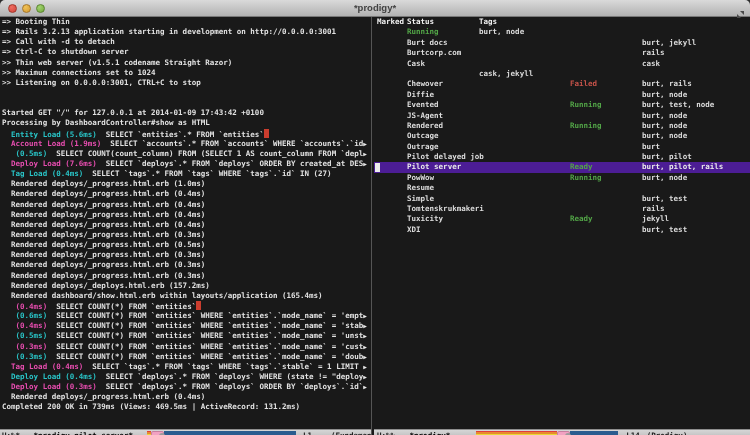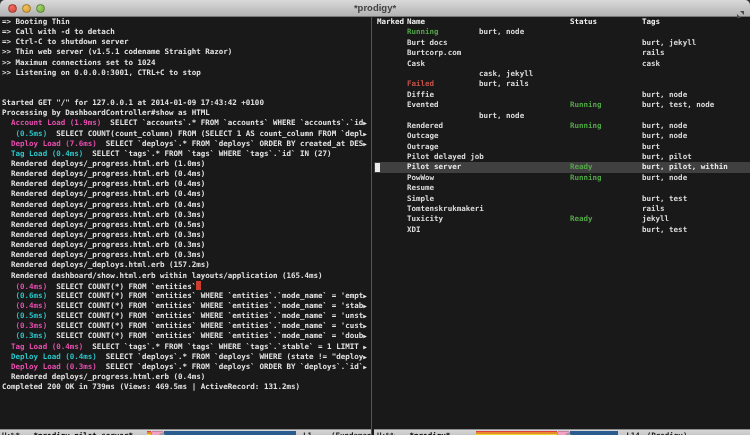--- a/index.html
+++ b/index.html
@@ -134,7 +134,6 @@
       <div class="ptable">
         <div class="thead">
           <span class="col col-marked">Marked</span>
-          <span class="col col-name">Name</span>
           <span class="col col-status">Status</span>
           <span class="col col-tags">Tags</span>
         </div>

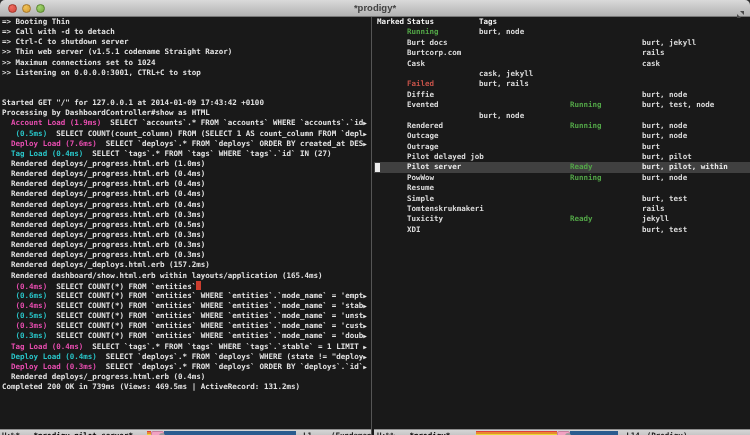--- a/index.html
+++ b/index.html
@@ -78,6 +78,7 @@
     <div class="pane pane-left">
       <div class="log" id="log">
           <div class="ln"><span class="c-fg">=&gt; Booting Thin</span></div>
+          <div class="ln"><span class="c-fg">=&gt; Rails 3.2.13 application starting in development on http://0.0.0.0:3001</span></div>
           <div class="ln"><span class="c-fg">=&gt; Call with -d to detach</span></div>
           <div class="ln"><span class="c-fg">=&gt; Ctrl-C to shutdown server</span></div>
           <div class="ln"><span class="c-fg">&gt;&gt; Thin web server (v1.5.1 codename Straight Razor)</span></div>

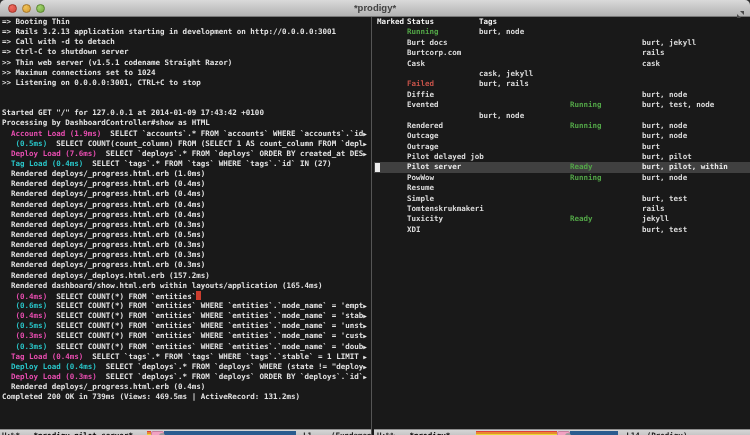--- a/index.html
+++ b/index.html
@@ -144,7 +144,7 @@
             <div class="trow"><span class="col col-marked"></span><span class="col col-name">Burtcorp.com</span><span class="col col-status"></span><span class="col col-tags">rails</span></div>
             <div class="trow"><span class="col col-marked"></span><span class="col col-name">Cask</span><span class="col col-status"></span><span class="col col-tags">cask</span></div>
             <div class="trow"><span class="col col-marked"></span><span class="col col-status"></span><span class="col col-tags">cask, jekyll</span></div>
-            <div class="trow"><span class="col col-marked"></span><span class="col col-status st-red">Failed</span><span class="col col-tags">burt, rails</span></div>
+            <div class="trow"><span class="col col-marked"></span><span class="col col-name">Chewover</span><span class="col col-status st-red">Failed</span><span class="col col-tags">burt, rails</span></div>
             <div class="trow"><span class="col col-marked"></span><span class="col col-name">Diffie</span><span class="col col-status"></span><span class="col col-tags">burt, node</span></div>
             <div class="trow"><span class="col col-marked"></span><span class="col col-name">Evented</span><span class="col col-status st-green">Running</span><span class="col col-tags">burt, test, node</span></div>
             <div class="trow"><span class="col col-marked"></span><span class="col col-status"></span><span class="col col-tags">burt, node</span></div>

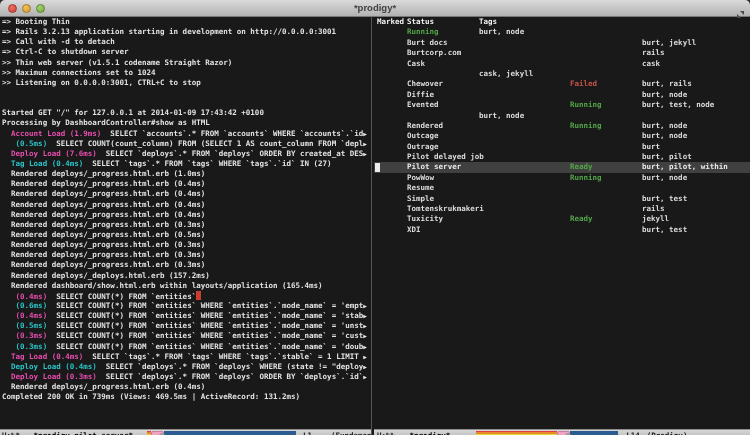--- a/index.html
+++ b/index.html
@@ -147,7 +147,7 @@
             <div class="trow"><span class="col col-marked"></span><span class="col col-name">Chewover</span><span class="col col-status st-red">Failed</span><span class="col col-tags">burt, rails</span></div>
             <div class="trow"><span class="col col-marked"></span><span class="col col-name">Diffie</span><span class="col col-status"></span><span class="col col-tags">burt, node</span></div>
             <div class="trow"><span class="col col-marked"></span><span class="col col-name">Evented</span><span class="col col-status st-green">Running</span><span class="col col-tags">burt, test, node</span></div>
-            <div class="trow"><span class="col col-marked"></span><span class="col col-status"></span><span class="col col-tags">burt, node</span></div>
+            <div class="trow"><span class="col col-marked"></span><span class="col col-name">JS-Agent</span><span class="col col-status"></span><span class="col col-tags">burt, node</span></div>
             <div class="trow"><span class="col col-marked"></span><span class="col col-name">Rendered</span><span class="col col-status st-green">Running</span><span class="col col-tags">burt, node</span></div>
             <div class="trow"><span class="col col-marked"></span><span class="col col-name">Outcage</span><span class="col col-status"></span><span class="col col-tags">burt, node</span></div>
             <div class="trow"><span class="col col-marked"></span><span class="col col-name">Outrage</span><span class="col col-status"></span><span class="col col-tags">burt</span></div>

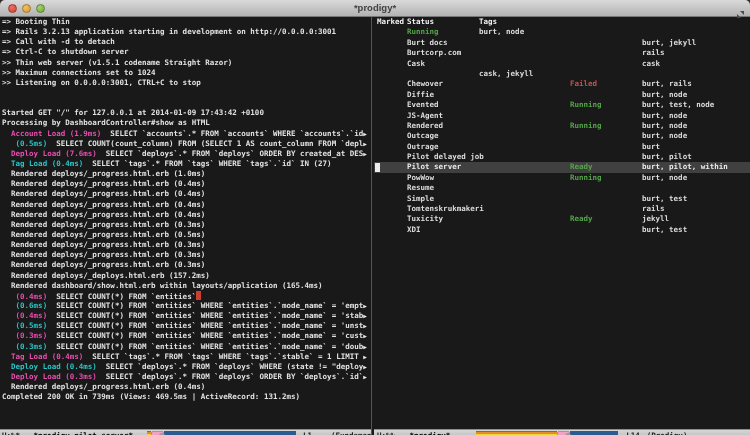--- a/index.html
+++ b/index.html
@@ -88,6 +88,7 @@
           <div class="ln"></div>
           <div class="ln"><span class="c-fg">Started GET "/" for 127.0.0.1 at 2014-01-09 17:43:42 +0100</span></div>
           <div class="ln"><span class="c-fg">Processing by DashboardController#show as HTML</span></div>
+          <div class="ln"><span class="c-cyan">  Entity Load (5.6ms)</span><span class="c-fg">  SELECT `entities`.* FROM `entities`</span><span class="wsred"></span></div>
           <div class="ln"><span class="c-magenta">  Account Load (1.9ms)</span><span class="c-fg">  SELECT `accounts`.* FROM `accounts` WHERE `accounts`.`id</span><span class="trunc">▶</span></div>
           <div class="ln"><span class="c-cyan">   (0.5ms)</span><span class="c-fg">  SELECT COUNT(count_column) FROM (SELECT 1 AS count_column FROM `depl</span><span class="trunc">▶</span></div>
           <div class="ln"><span class="c-magenta">  Deploy Load (7.6ms)</span><span class="c-fg">  SELECT `deploys`.* FROM `deploys` ORDER BY created_at DES</span><span class="trunc">▶</span></div>

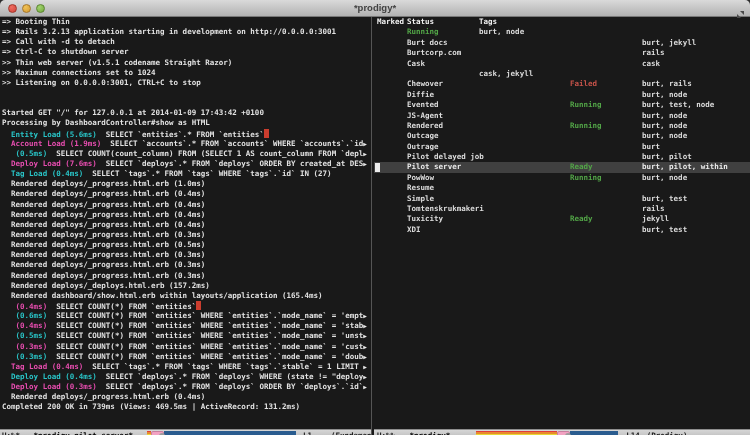--- a/index.html
+++ b/index.html
@@ -35,7 +35,7 @@
   .col{display:inline-block;overflow:hidden;}
   .col-marked{width:30px;} .col-name{width:163px;} .col-status{width:72px;} .col-tags{flex:1;}
   .st-green{color:#52a547;} .st-red{color:#c7534a;}
-  .sel{background:#404040;color:#eaeaea;}
+  .sel{background:#4c1d95;color:#eaeaea;}
   .cursor{position:absolute;left:1px;top:0.5px;width:5px;height:9.4px;background:#ececec;}
   
   .modeline{height:12px;background:linear-gradient(#d6d6d6,#b3b3b3);border-top:1px solid #8e8e8e;

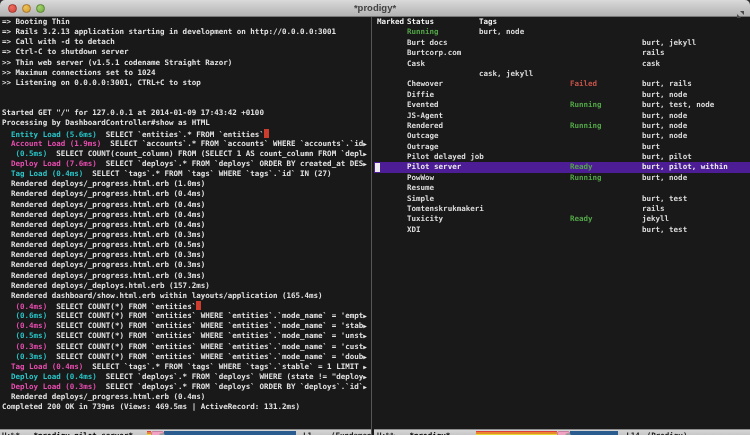--- a/index.html
+++ b/index.html
@@ -153,7 +153,7 @@
             <div class="trow"><span class="col col-marked"></span><span class="col col-name">Outcage</span><span class="col col-status"></span><span class="col col-tags">burt, node</span></div>
             <div class="trow"><span class="col col-marked"></span><span class="col col-name">Outrage</span><span class="col col-status"></span><span class="col col-tags">burt</span></div>
             <div class="trow"><span class="col col-marked"></span><span class="col col-name">Pilot delayed job</span><span class="col col-status"></span><span class="col col-tags">burt, pilot</span></div>
-            <div class="trow sel"><span class="cursor"></span><span class="col col-marked"></span><span class="col col-name">Pilot server</span><span class="col col-status st-green">Ready</span><span class="col col-tags">burt, pilot, within</span></div>
+            <div class="trow sel"><span class="cursor"></span><span class="col col-marked"></span><span class="col col-name">Pilot server</span><span class="col col-status st-green">Ready</span><span class="col col-tags">burt, pilot, rails</span></div>
             <div class="trow"><span class="col col-marked"></span><span class="col col-name">PowWow</span><span class="col col-status st-green">Running</span><span class="col col-tags">burt, node</span></div>
             <div class="trow"><span class="col col-marked"></span><span class="col col-name">Resume</span><span class="col col-status"></span><span class="col col-tags"></span></div>
             <div class="trow"><span class="col col-marked"></span><span class="col col-name">Simple</span><span class="col col-status"></span><span class="col col-tags">burt, test</span></div>

